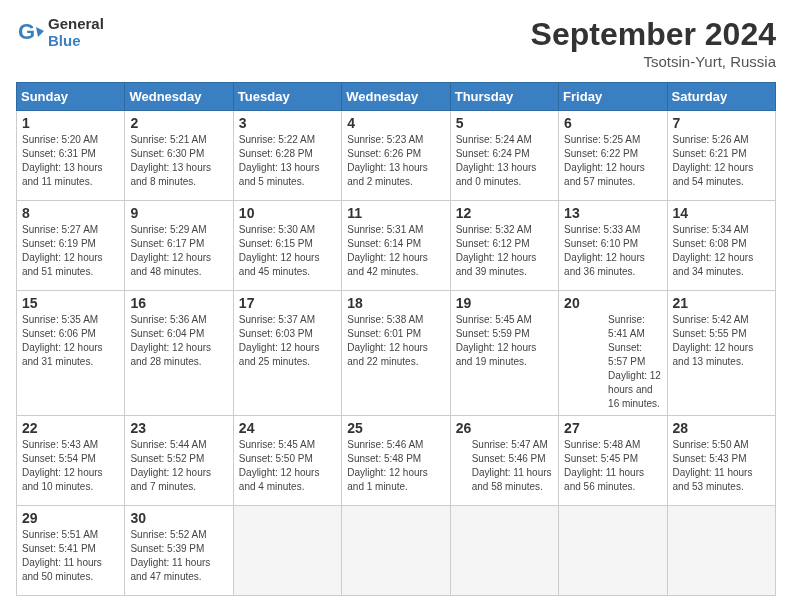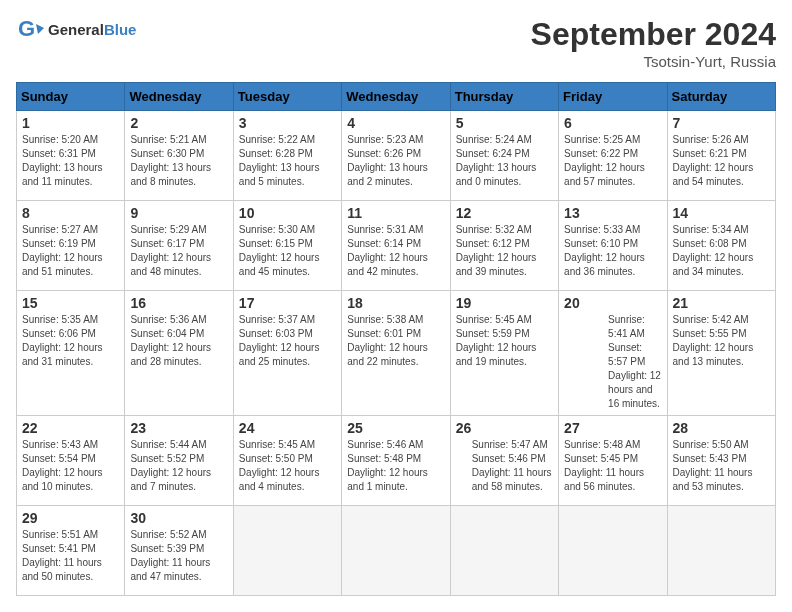--- a/index.html
+++ b/index.html
@@ -23,7 +23,7 @@
     }
     .logo-text {
       display: flex;
-      flex-direction: row;
+      flex-direction: column;
       font-size: 15px;
       font-weight: bold;
       line-height: 1.1;

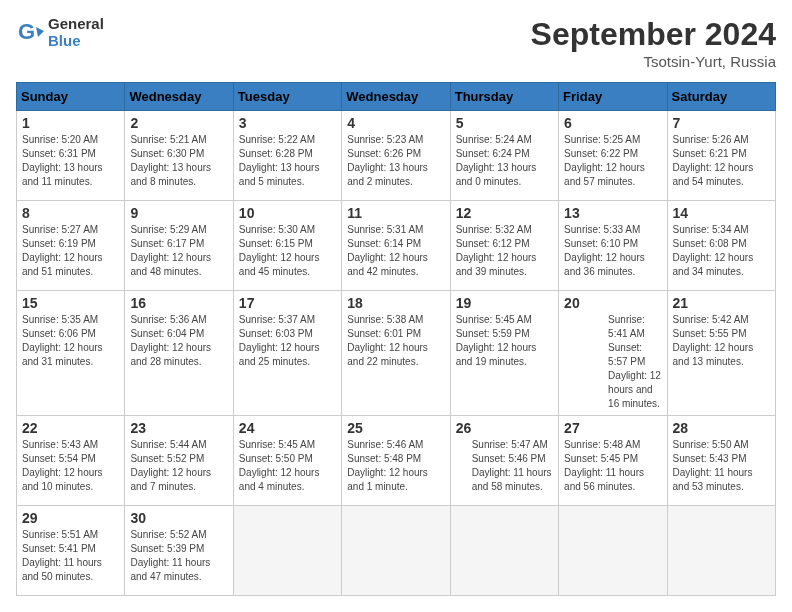--- a/index.html
+++ b/index.html
@@ -53,7 +53,7 @@
     }
     th {
       background-color: #3a7fc1;
-      color: #000000;
+      color: #ffffff;
       font-size: 13px;
       font-weight: bold;
       padding: 6px 4px;

